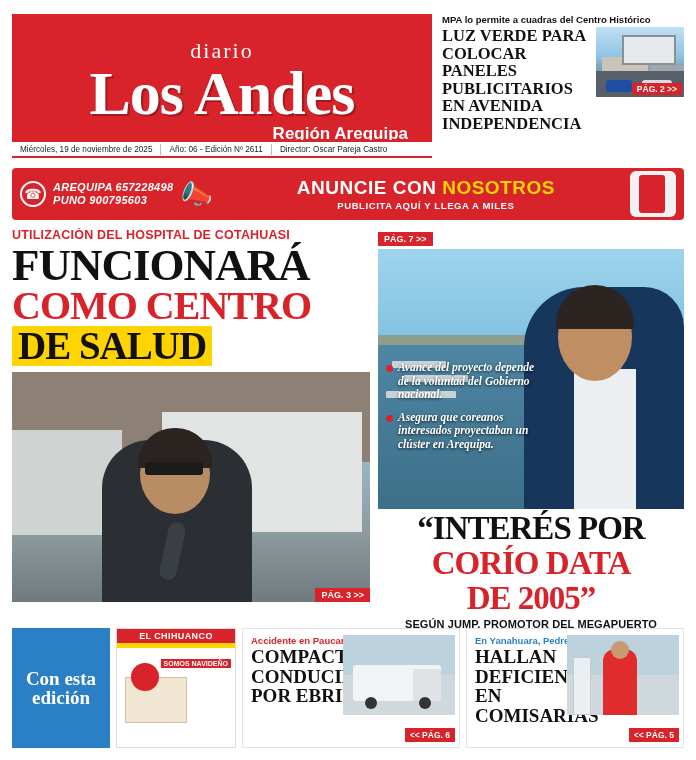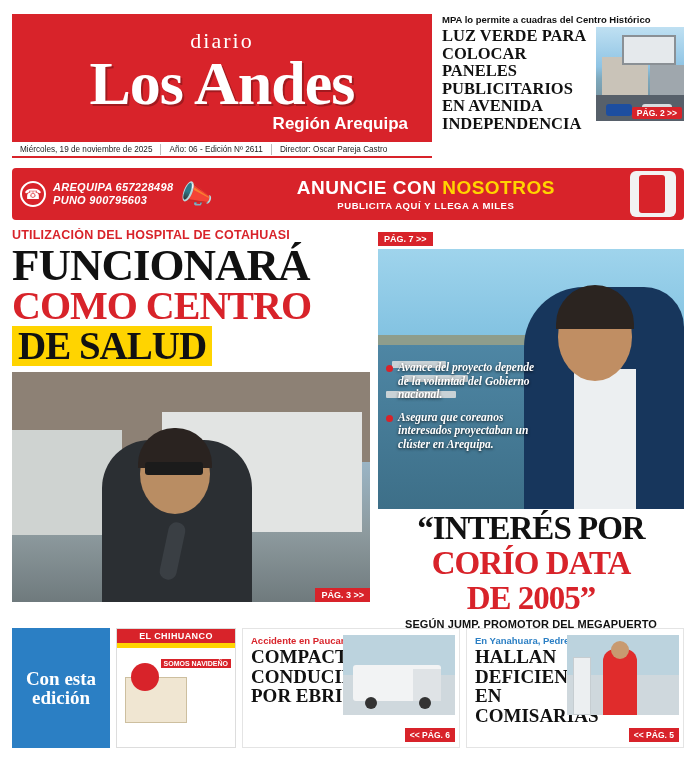--- a/index.html
+++ b/index.html
@@ -20,7 +20,7 @@
   .logo-diario {
     font-family: "Liberation Serif", serif;
     font-size: 22px; letter-spacing: 2px; text-align: center;
-    font-weight: normal; margin-top: 8px; color: #fff;
+    font-weight: normal; margin-top: 18px; color: #fff;
   }
   .logo-main {
     font-family: "Liberation Serif", serif;

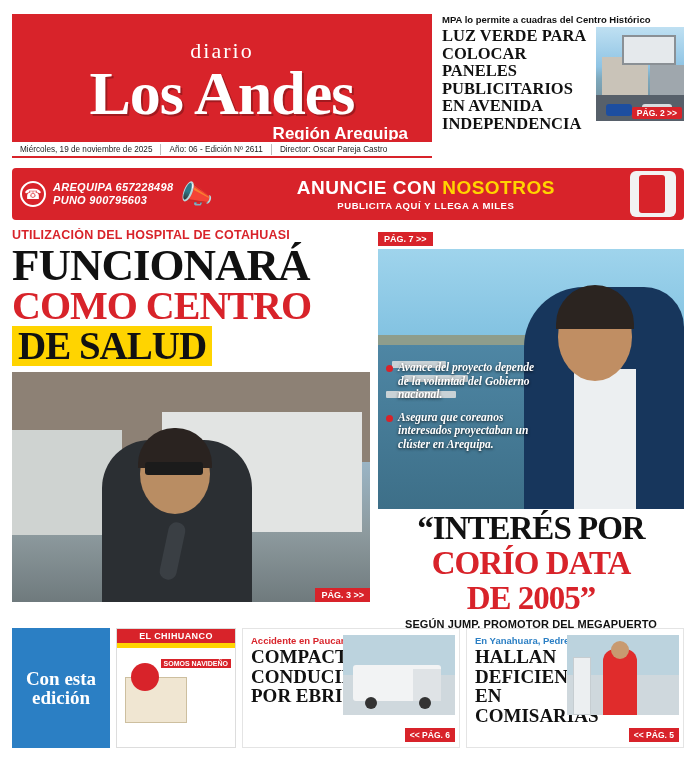--- a/index.html
+++ b/index.html
@@ -42,7 +42,7 @@
     color: #111; width: 150px; text-transform: uppercase;
   }
   .head-photo {
-    flex: 1; height: 94px; position: relative; overflow: hidden;
+    flex: 1; height: 70px; position: relative; overflow: hidden;
     background: linear-gradient(180deg,#bfe0f2 0%, #8fc4e4 42%, #7ea9bd 55%, #6f7f86 100%);
   }
   .hp-building { position: absolute; left: 6px; top: 30px; width: 46px; height: 40px; background: #c9c3b8; }

